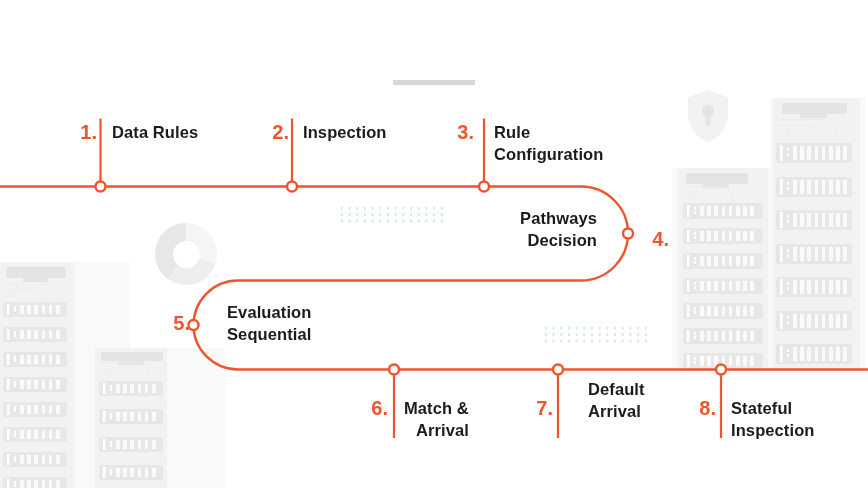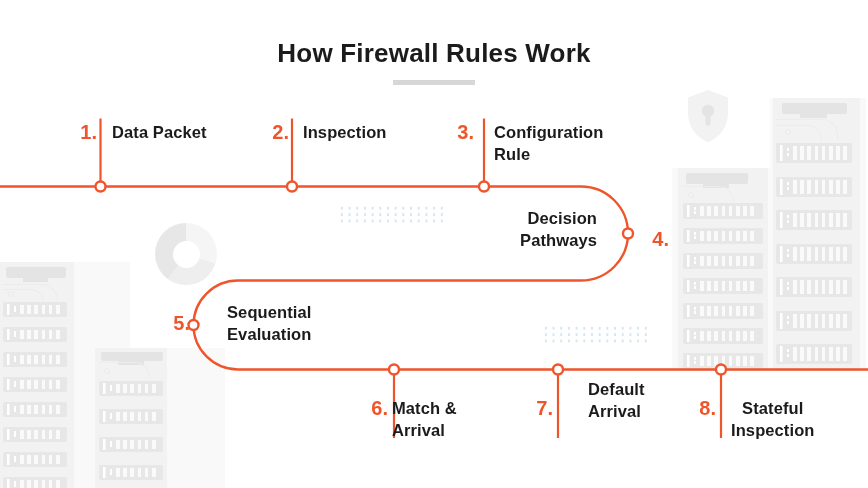--- a/index.html
+++ b/index.html
@@ -158,7 +158,6 @@
     <circle class="accent-stroke" stroke-width="2.4" fill="#fff" cx="721" cy="369.5" r="5"></circle>
   </svg>
 
-  <h1 class="title">How Firewall Rules Work</h1>
   <div class="title-underline"></div>
 
   <div class="num n1">1.</div>

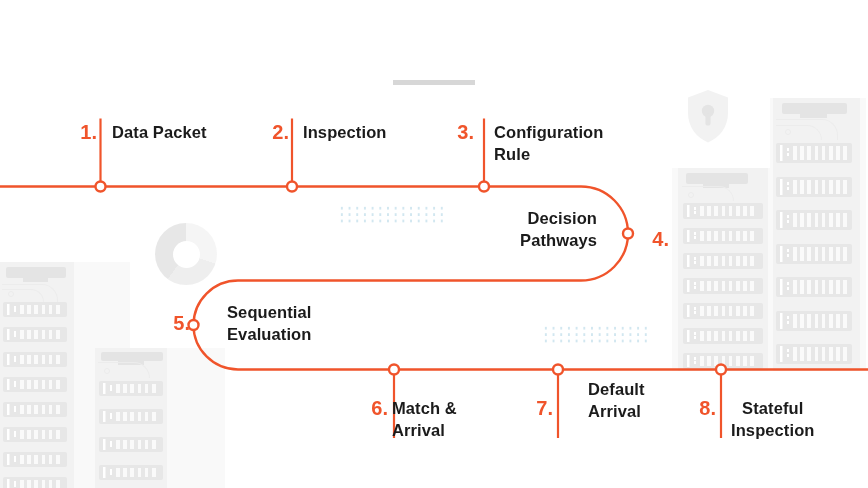--- a/index.html
+++ b/index.html
@@ -162,7 +162,7 @@
 
   <div class="num n1">1.</div>
   <div class="lbl l1">
-    <span>Data Packet</span>
+    <span>Data Rules</span>
   </div>
 
   <div class="num n2">2.</div>

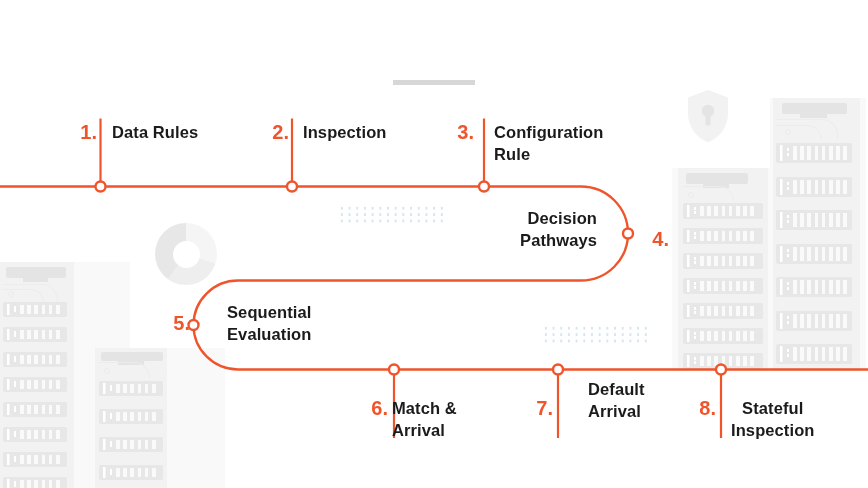--- a/index.html
+++ b/index.html
@@ -173,8 +173,8 @@
 
   <div class="num n3">3.</div>
   <div class="lbl l3">
+    <span>Rule</span>
     <span>Configuration</span>
-    <span>Rule</span>
   </div>
 
   <div class="num n4">4.</div>

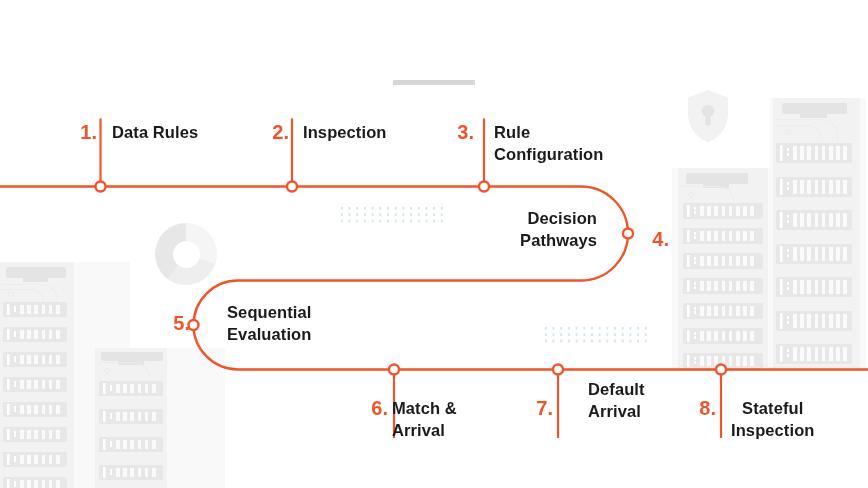--- a/index.html
+++ b/index.html
@@ -179,8 +179,8 @@
 
   <div class="num n4">4.</div>
   <div class="lbl l4">
+    <span>Pathways</span>
     <span>Decision</span>
-    <span>Pathways</span>
   </div>
 
   <div class="num n5">5.</div>

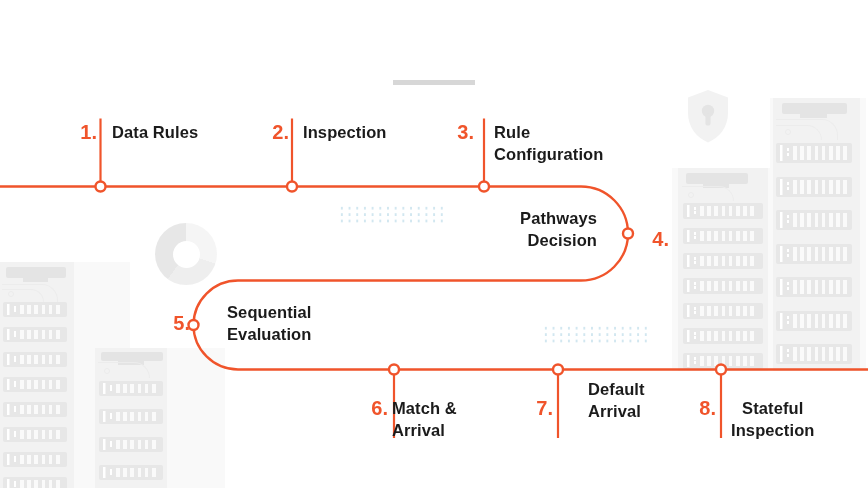--- a/index.html
+++ b/index.html
@@ -185,8 +185,8 @@
 
   <div class="num n5">5.</div>
   <div class="lbl l5">
+    <span>Evaluation</span>
     <span>Sequential</span>
-    <span>Evaluation</span>
   </div>
 
   <div class="num n6">6.</div>

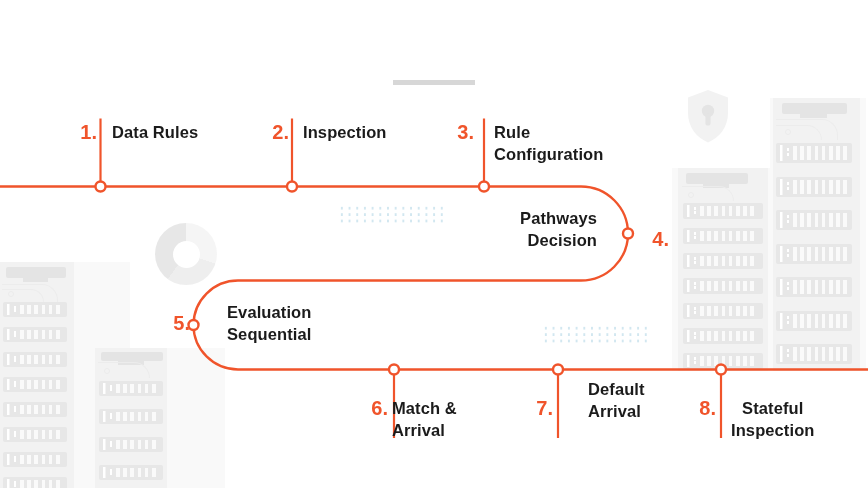--- a/index.html
+++ b/index.html
@@ -62,7 +62,7 @@
   .n3{left:447px;top:121px;}  .l3{left:494px;top:121px;}
   .n4{left:642px;top:228px;}  .l4{left:480px;top:207px;width:117px;text-align:right;}
   .n5{left:163px;top:312px;}  .l5{left:227px;top:301px;}
-  .n6{left:361px;top:397px;}  .l6{left:392px;top:397px;}
+  .n6{left:361px;top:397px;}  .l6{left:404px;top:397px;text-align:right;}
   .n7{left:526px;top:397px;}  .l7{left:568px;top:378px;margin-left:20px;}
   .n8{left:689px;top:397px;}  .l8{left:731px;top:397px;text-align:center;}
 </style>

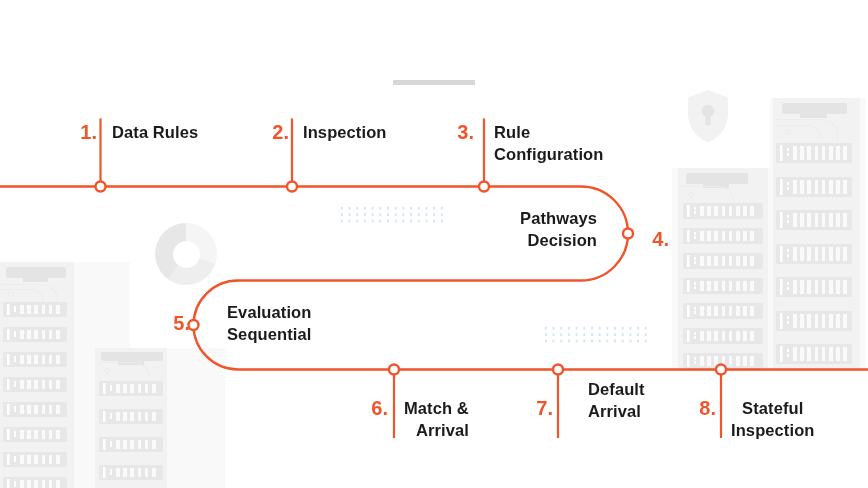--- a/index.html
+++ b/index.html
@@ -64,7 +64,7 @@
   .n5{left:163px;top:312px;}  .l5{left:227px;top:301px;}
   .n6{left:361px;top:397px;}  .l6{left:404px;top:397px;text-align:right;}
   .n7{left:526px;top:397px;}  .l7{left:568px;top:378px;margin-left:20px;}
-  .n8{left:689px;top:397px;}  .l8{left:731px;top:397px;text-align:center;}
+  .n8{left:689px;top:397px;}  .l8{left:731px;top:397px;}
 </style>
 </head>
 <body>

